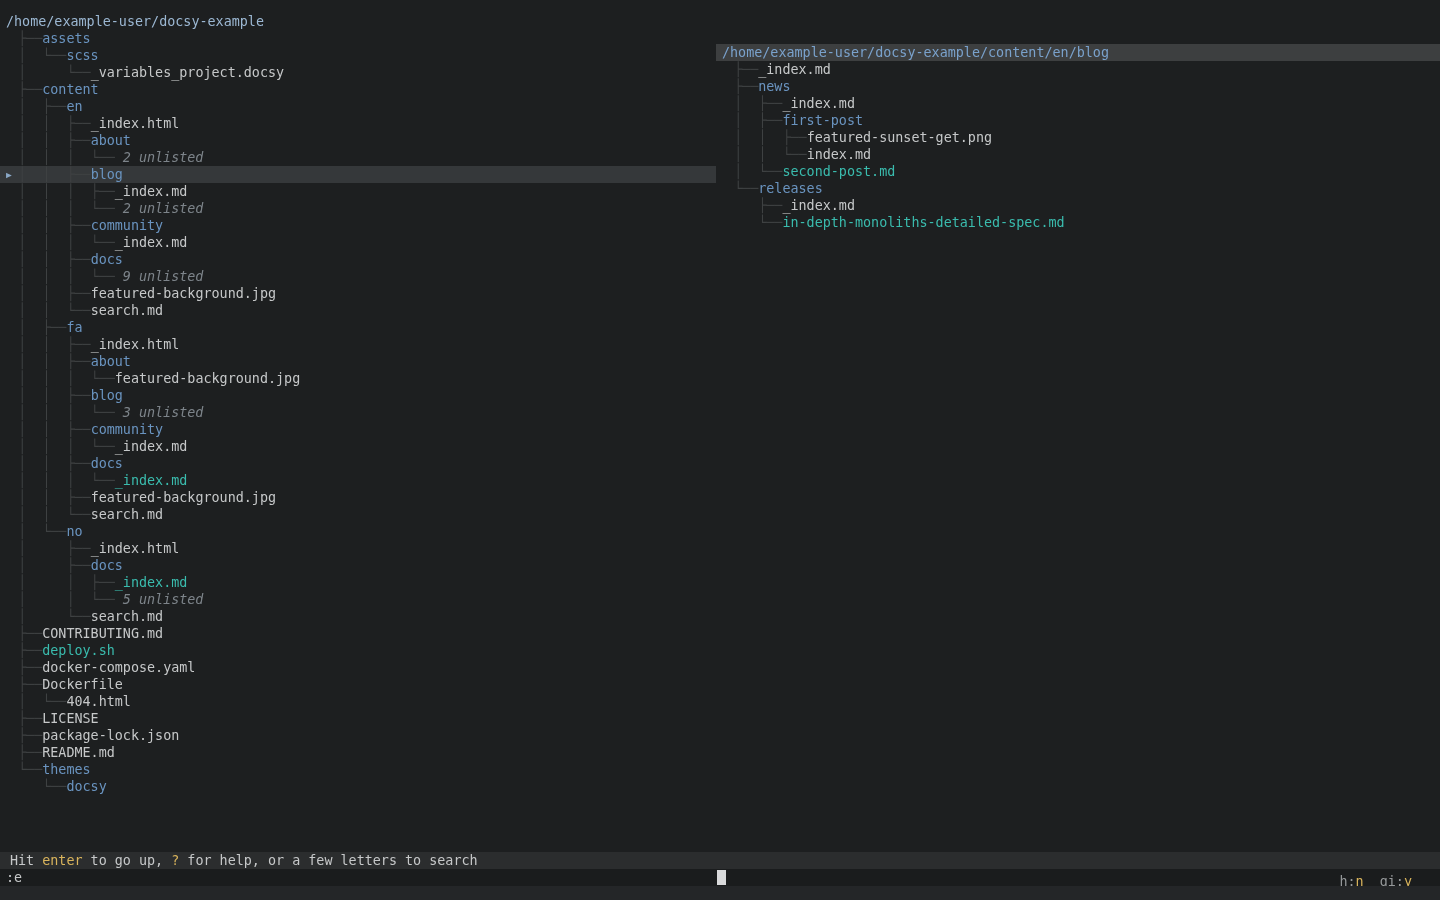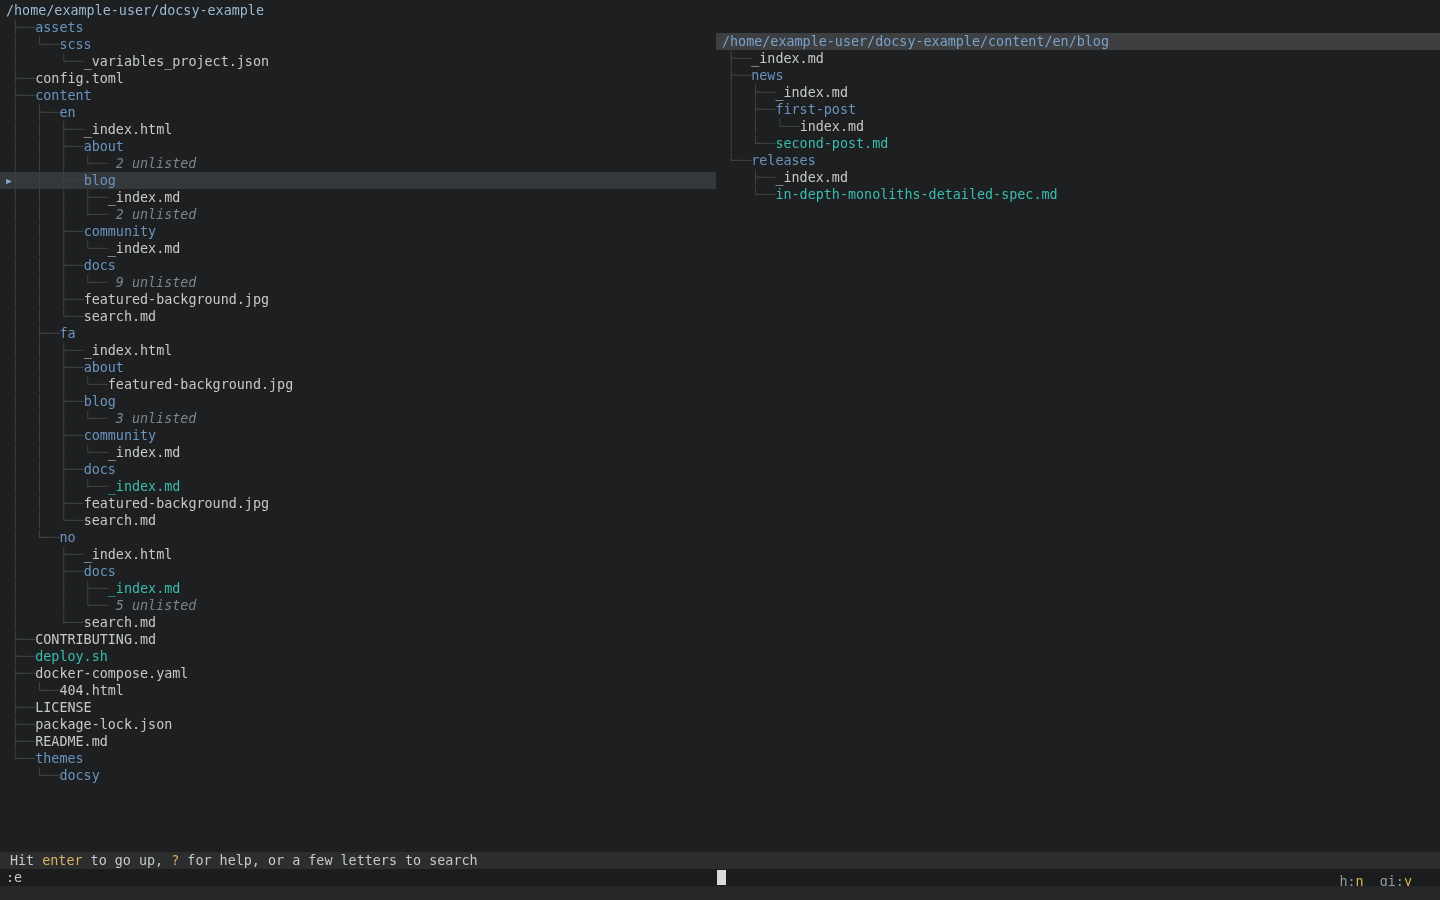--- a/index.html
+++ b/index.html
@@ -11,7 +11,7 @@
     line-height: 17px;
     position: relative;
   }
-  .panel { position:absolute; top:0; height:868px; overflow:hidden; }
+  .panel { position:absolute; top:11px; height:868px; overflow:hidden; }
   #panel-left  { left:0;  width:716px; }
   #panel-right { left:716px; width:724px; }
   .panel-inner { padding-top:2px; }

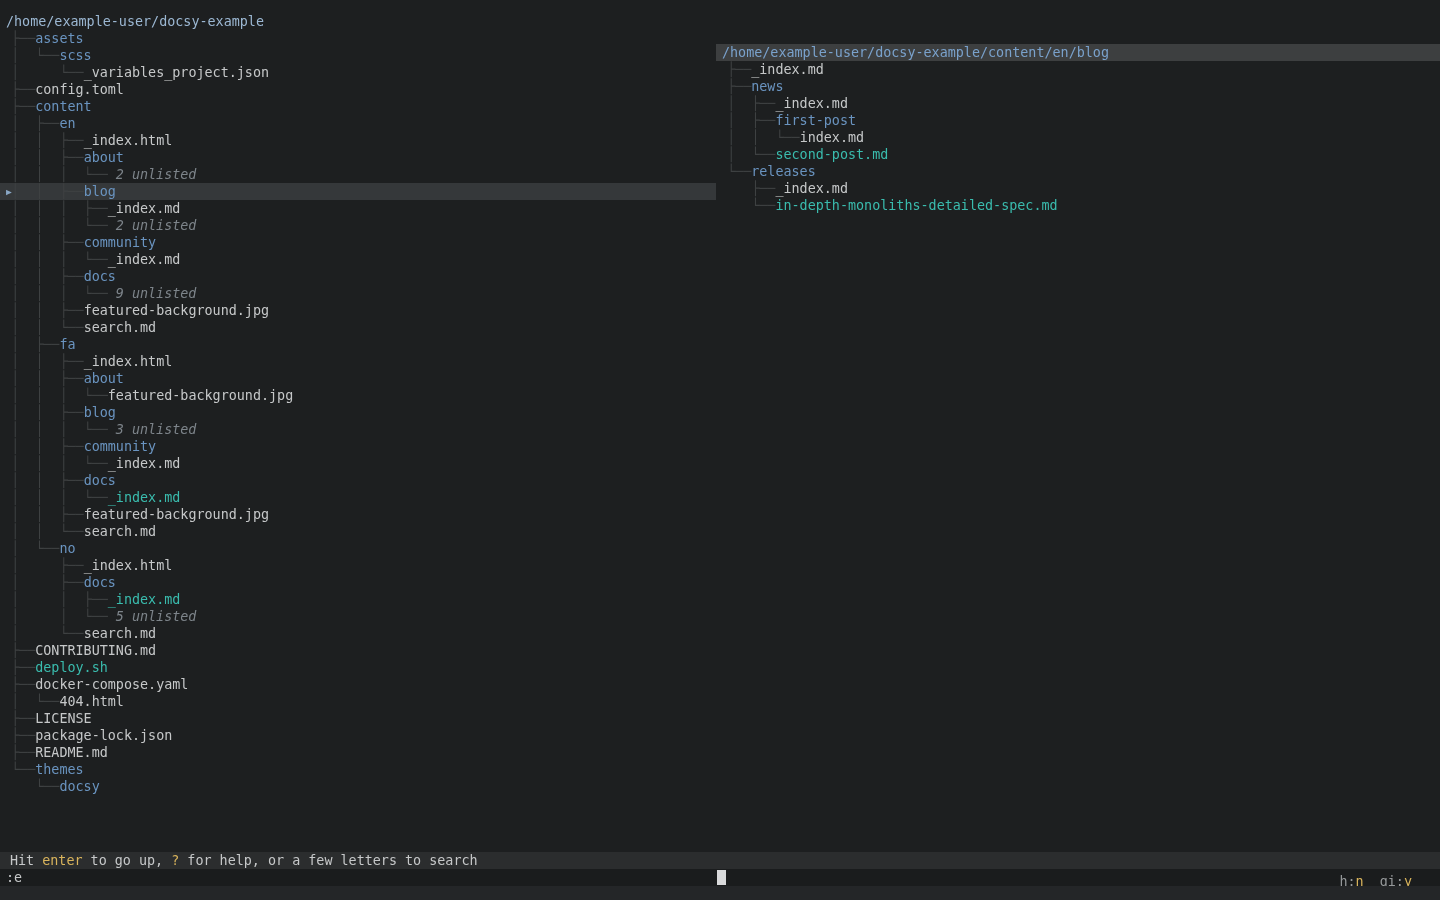--- a/index.html
+++ b/index.html
@@ -30,7 +30,7 @@
   .panel-header { height:17px; white-space:pre; padding-left:6px; }
   #panel-left  .panel-header { color: var(--header_text_left); }
   #panel-right .panel-header { background: var(--header_bar_bg); color: var(--header_text_right); margin-top: 31px; }
-  .tree-rows .row { padding-left:3px; }
+  .tree-rows .row { padding-left:10px; }
   #status-bar {
     position:absolute; left:0; top:852px; width:1440px; height:17px;
     background: var(--status_bg); color: var(--status_text);

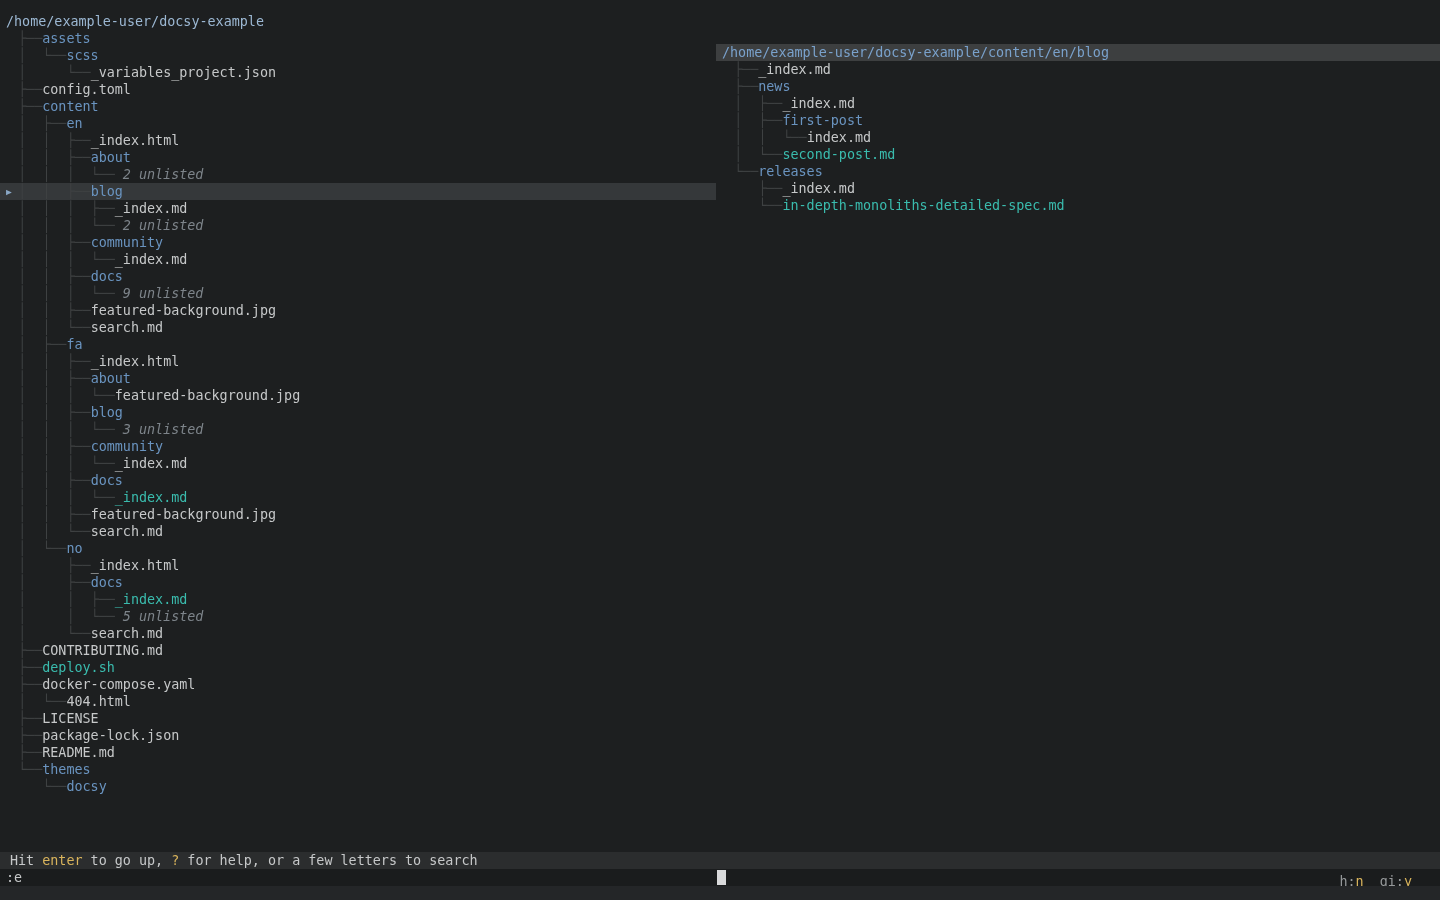--- a/index.html
+++ b/index.html
@@ -63,7 +63,7 @@
     <div class="tree-rows">
         <div class="row"><span class="prefix"> ├──</span><span class="kind-dir">assets</span></div>
         <div class="row"><span class="prefix"> │  └──</span><span class="kind-dir">scss</span></div>
-        <div class="row"><span class="prefix"> │     └──</span><span class="kind-file">_variables_project.json</span></div>
+        <div class="row"><span class="prefix"> │     └──</span><span class="kind-file">_variables_project.docsy</span></div>
         <div class="row"><span class="prefix"> ├──</span><span class="kind-file">config.toml</span></div>
         <div class="row"><span class="prefix"> ├──</span><span class="kind-dir">content</span></div>
         <div class="row"><span class="prefix"> │  ├──</span><span class="kind-dir">en</span></div>

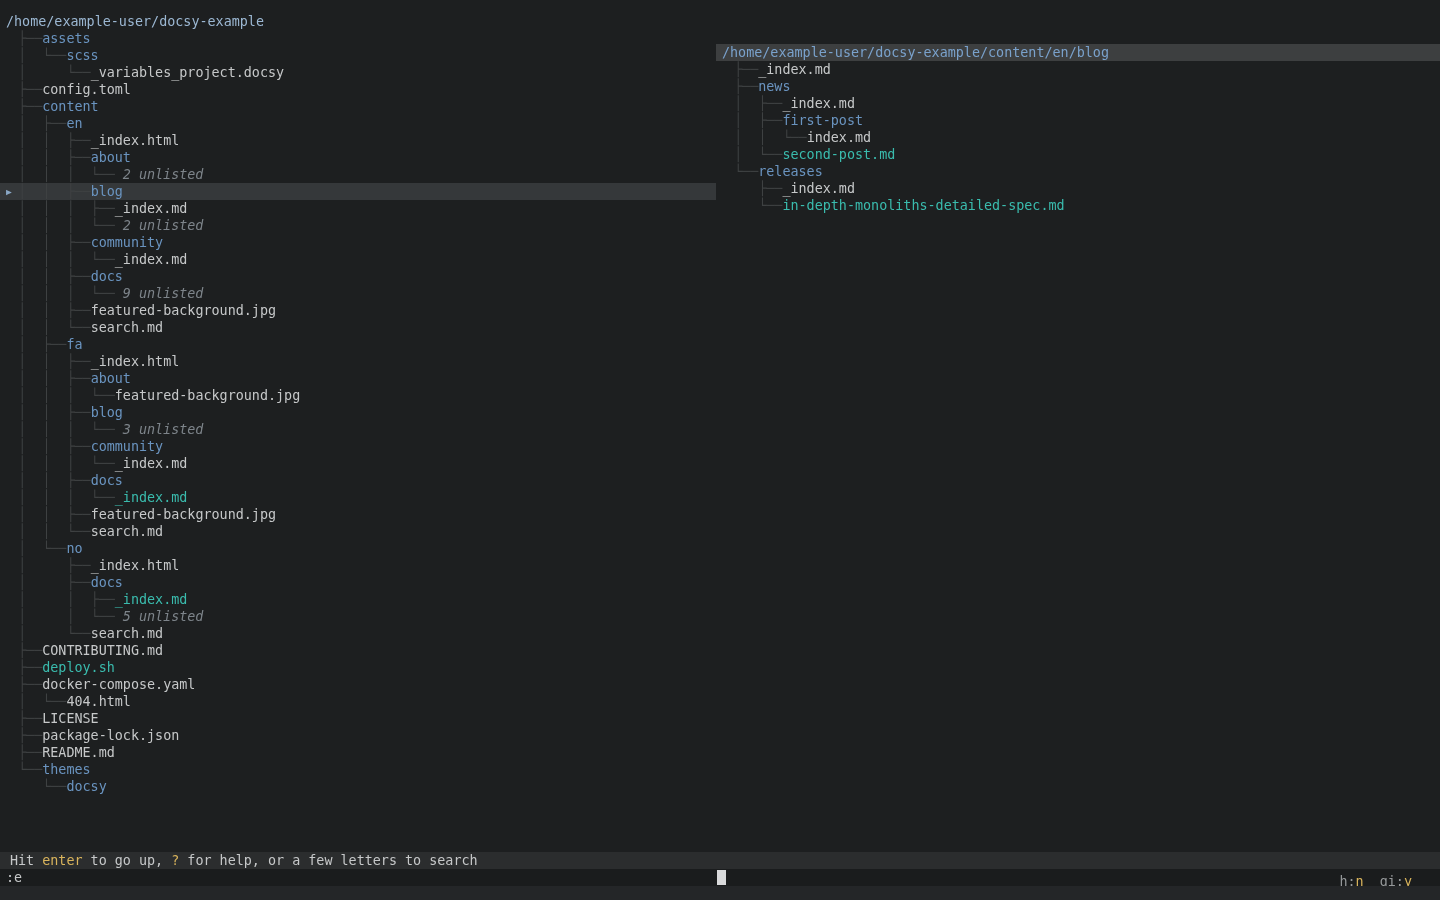--- a/index.html
+++ b/index.html
@@ -64,7 +64,6 @@
         <div class="row"><span class="prefix"> ├──</span><span class="kind-dir">assets</span></div>
         <div class="row"><span class="prefix"> │  └──</span><span class="kind-dir">scss</span></div>
         <div class="row"><span class="prefix"> │     └──</span><span class="kind-file">_variables_project.docsy</span></div>
-        <div class="row"><span class="prefix"> ├──</span><span class="kind-file">config.toml</span></div>
         <div class="row"><span class="prefix"> ├──</span><span class="kind-dir">content</span></div>
         <div class="row"><span class="prefix"> │  ├──</span><span class="kind-dir">en</span></div>
         <div class="row"><span class="prefix"> │  │  ├──</span><span class="kind-file">_index.html</span></div>

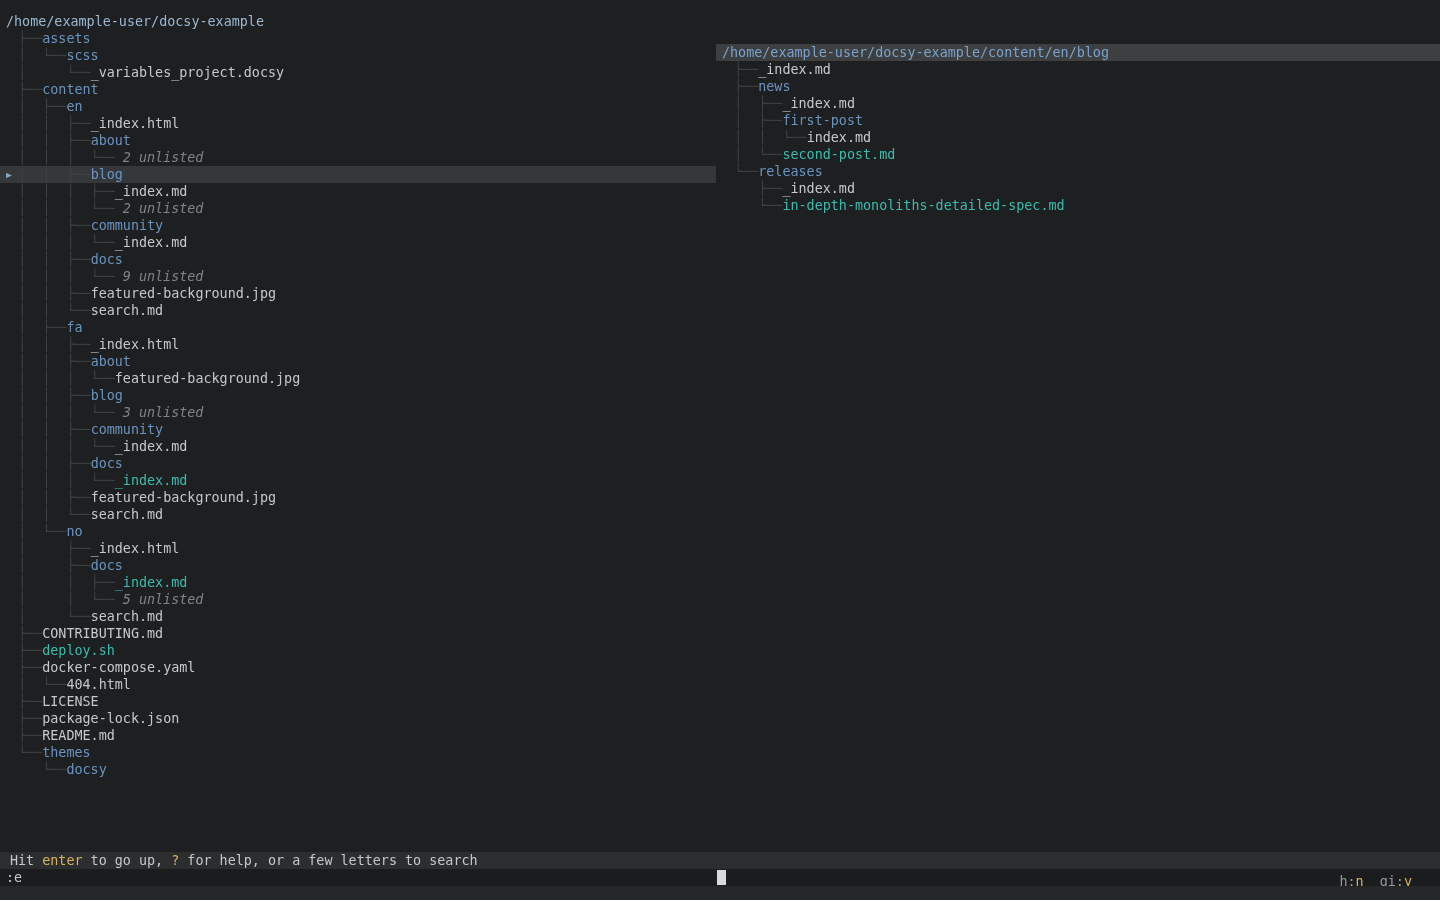--- a/index.html
+++ b/index.html
@@ -117,6 +117,7 @@
         <div class="row"><span class="prefix"> ├──</span><span class="kind-dir">news</span></div>
         <div class="row"><span class="prefix"> │  ├──</span><span class="kind-file">_index.md</span></div>
         <div class="row"><span class="prefix"> │  ├──</span><span class="kind-dir">first-post</span></div>
+        <div class="row"><span class="prefix"> │  │  ├──</span><span class="kind-file">featured-sunset-get.png</span></div>
         <div class="row"><span class="prefix"> │  │  └──</span><span class="kind-file">index.md</span></div>
         <div class="row"><span class="prefix"> │  └──</span><span class="kind-special">second-post.md</span></div>
         <div class="row"><span class="prefix"> └──</span><span class="kind-dir">releases</span></div>

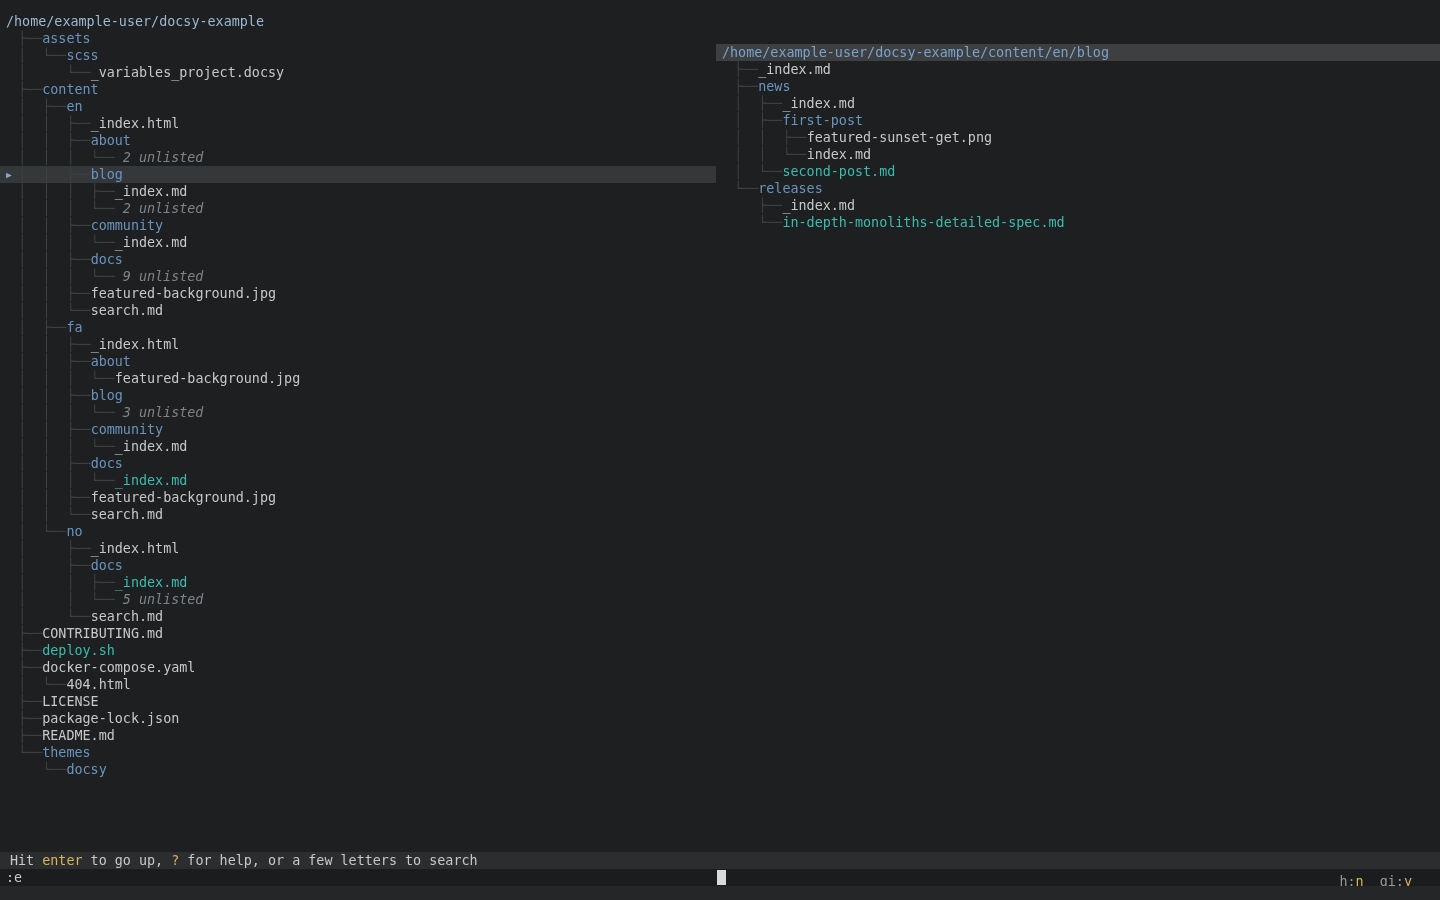--- a/index.html
+++ b/index.html
@@ -99,6 +99,7 @@
         <div class="row"><span class="prefix"> ├──</span><span class="kind-file">CONTRIBUTING.md</span></div>
         <div class="row"><span class="prefix"> ├──</span><span class="kind-special">deploy.sh</span></div>
         <div class="row"><span class="prefix"> ├──</span><span class="kind-file">docker-compose.yaml</span></div>
+        <div class="row"><span class="prefix"> ├──</span><span class="kind-file">Dockerfile</span></div>
         <div class="row"><span class="prefix"> │  └──</span><span class="kind-file">404.html</span></div>
         <div class="row"><span class="prefix"> ├──</span><span class="kind-file">LICENSE</span></div>
         <div class="row"><span class="prefix"> ├──</span><span class="kind-file">package-lock.json</span></div>

